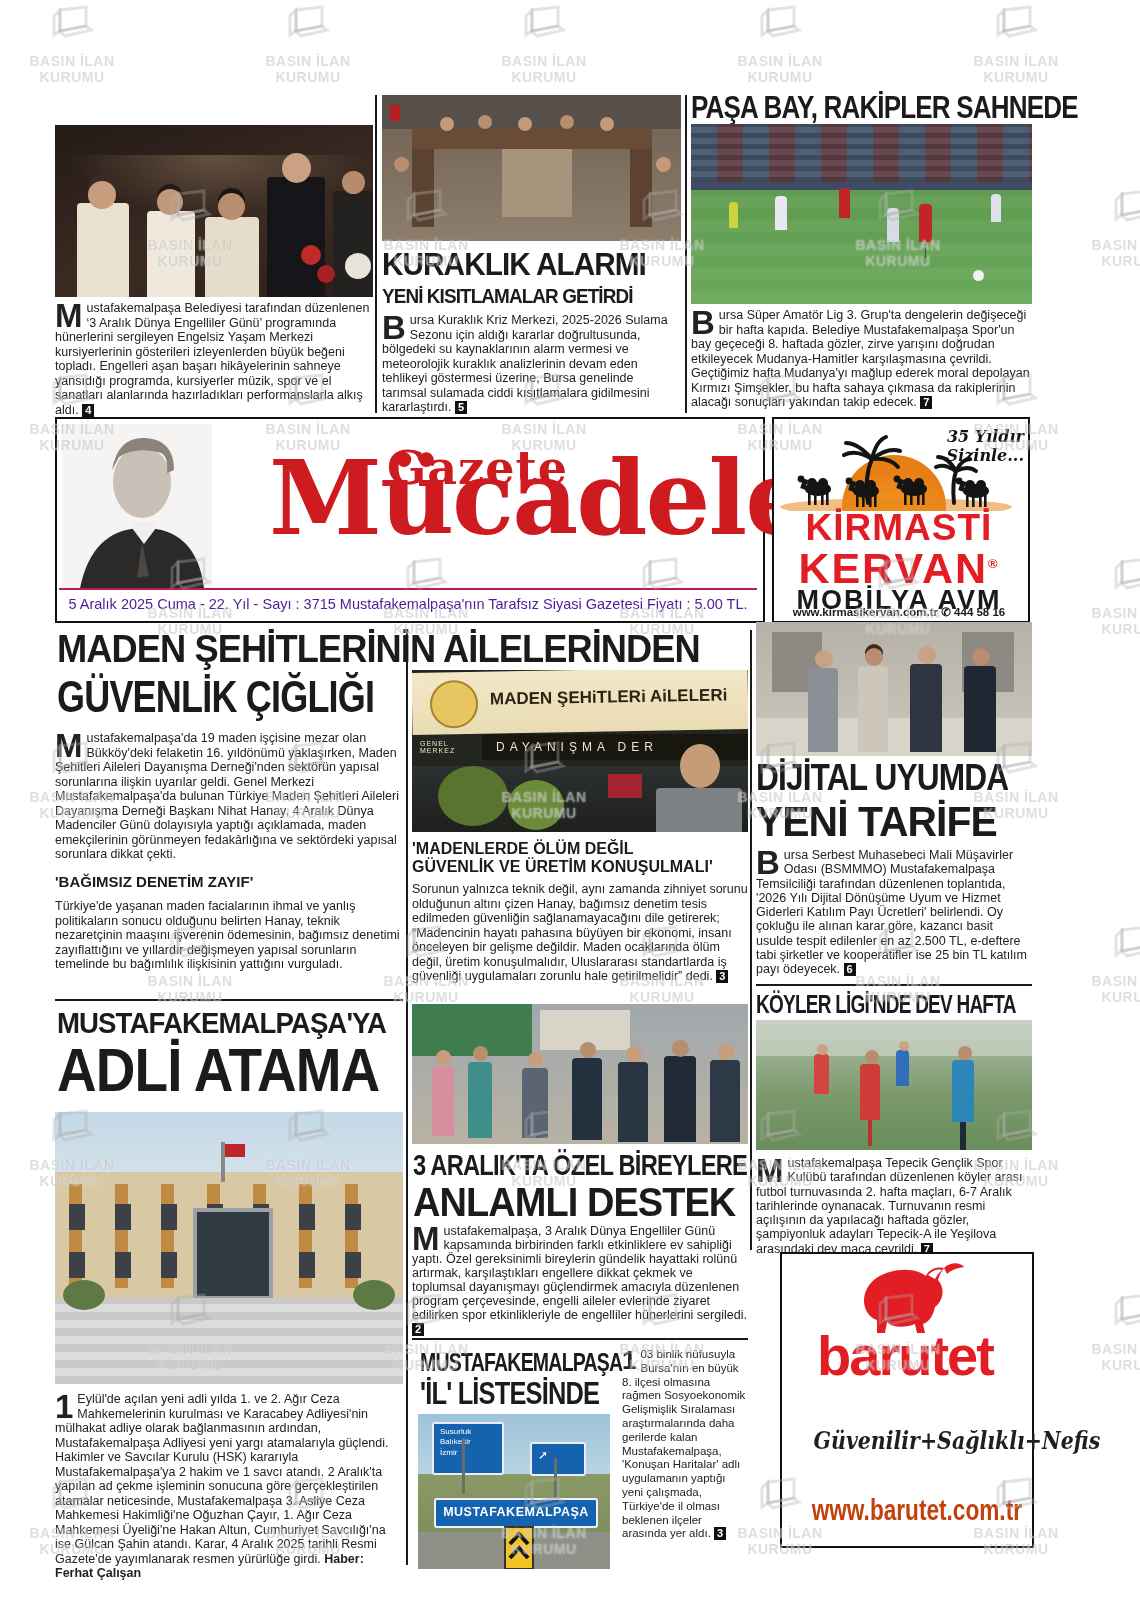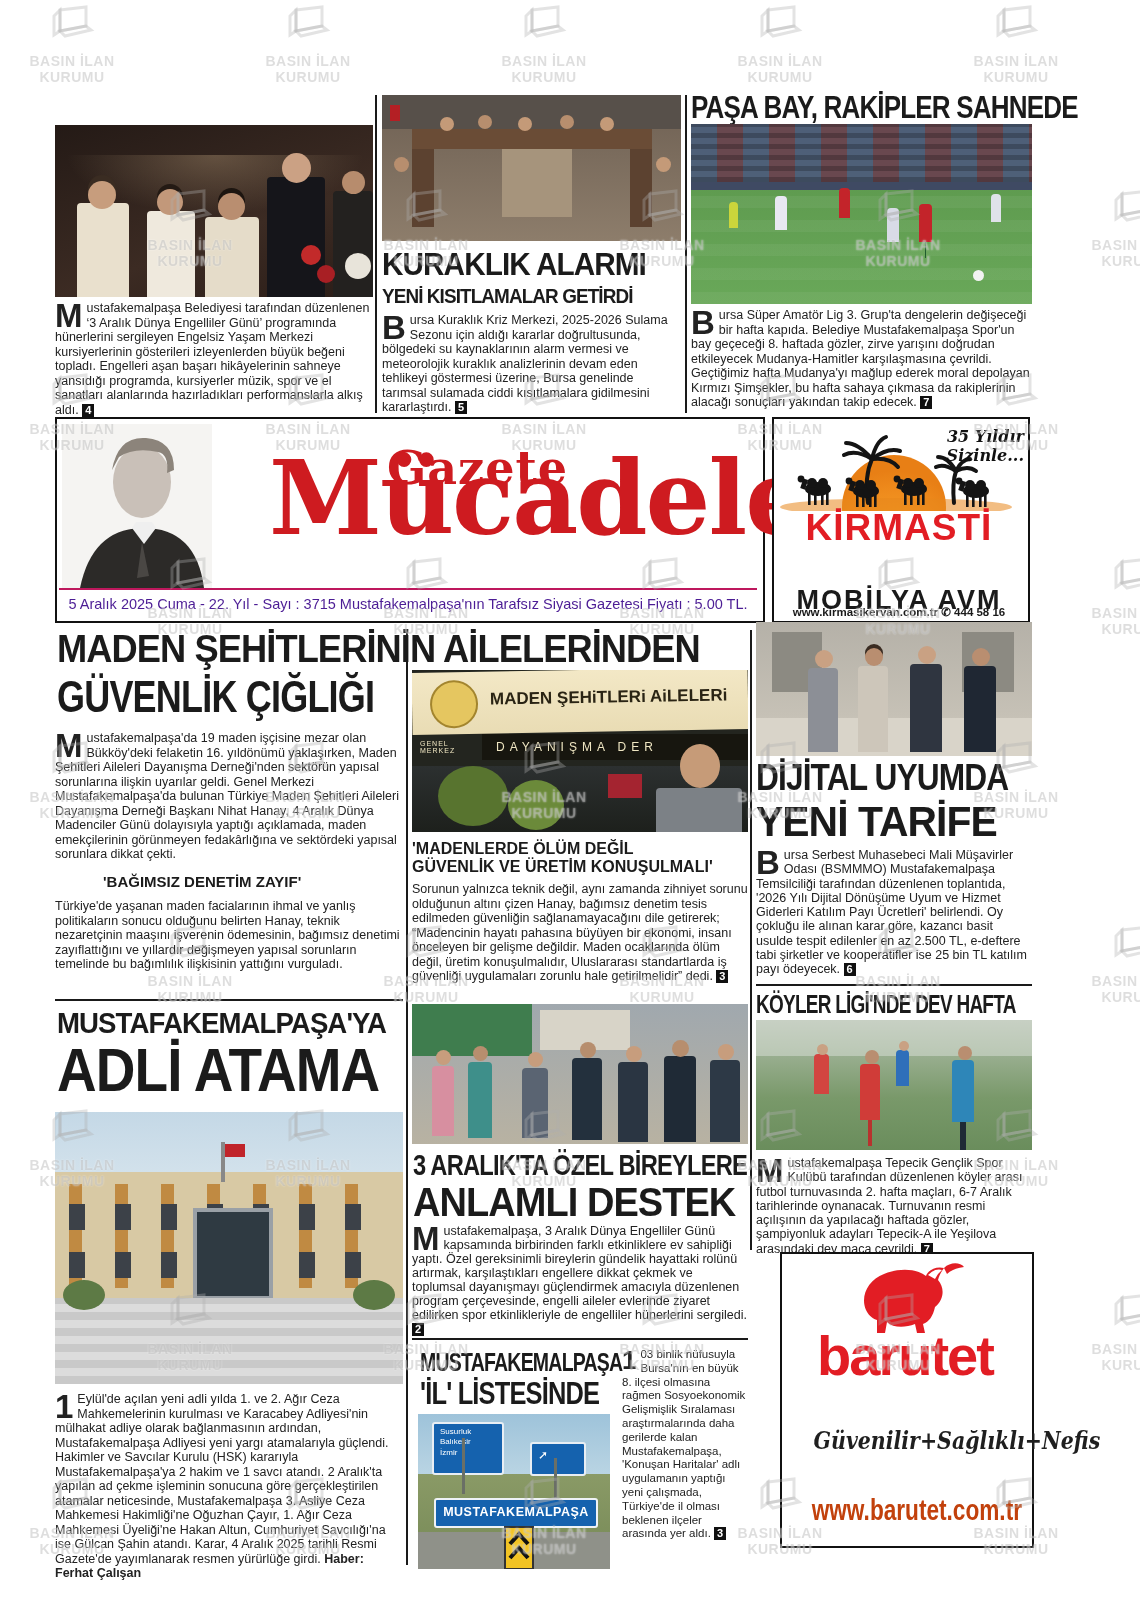--- a/index.html
+++ b/index.html
@@ -195,6 +195,9 @@
       <div>Sizinle...</div>
     </div>
     <div class="abs" style="left:0;top:90px;width:250px;text-align:center;font-weight:bold;font-size:37px;line-height:1;color:#e21d24;letter-spacing:1px;">KİRMASTİ</div>
+    <div class="abs" style="left:0;top:128px;width:250px;text-align:center;font-weight:bold;font-size:43px;line-height:1;color:#e21d24;letter-spacing:2px;">
+      <span>KERVAN</span><sup style="font-size:13px;">®</sup>
+    </div>
     <div class="abs" style="left:0;top:168px;width:250px;text-align:center;font-weight:bold;font-size:27px;line-height:1;color:#1a1a1a;letter-spacing:2px;">MOBİLYA AVM</div>
     <div class="abs" style="left:0;top:186px;width:250px;text-align:center;font-size:11.5px;font-weight:bold;color:#1a1a1a;">
       <span>www.kirmasikervan.com.tr</span>

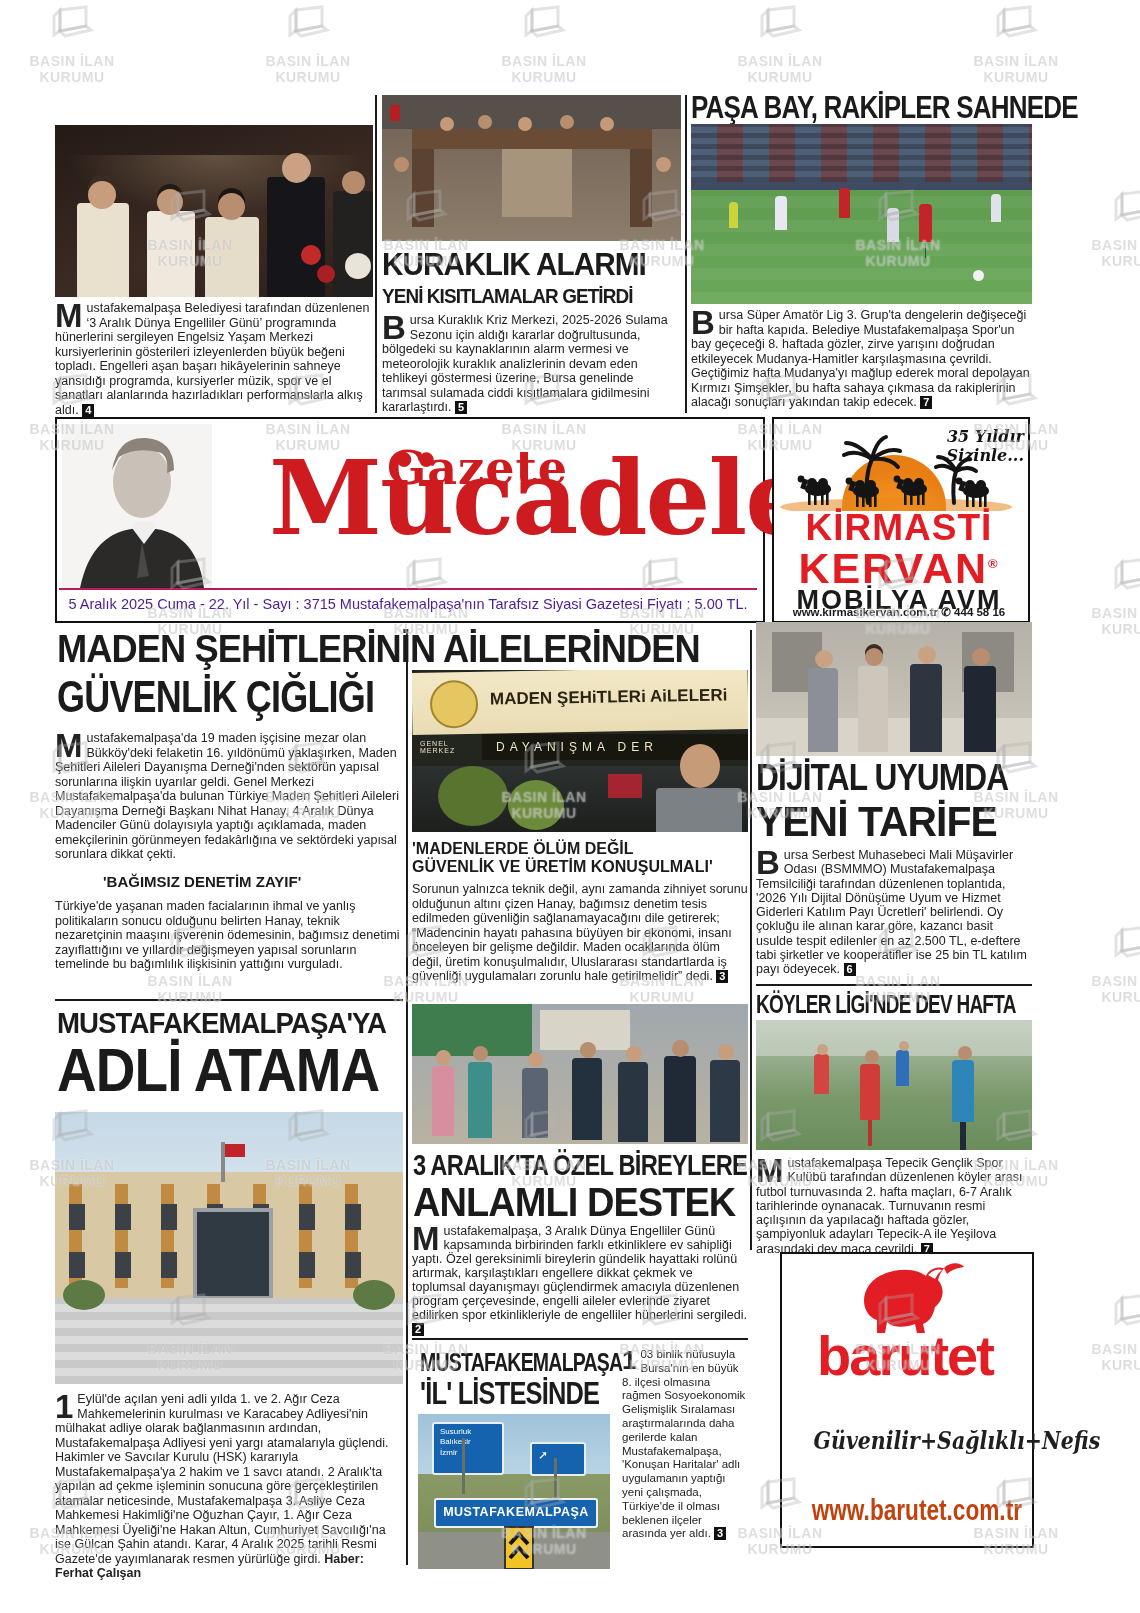--- a/index.html
+++ b/index.html
@@ -216,7 +216,7 @@
   <div class="abs body-text" style="left:55px;top:731px;width:348px;">
     <span class="dropcap">M</span><span>ustafakemalpaşa'da 19 maden işçisine mezar olan Bükköy'deki felaketin 16. yıldönümü yaklaşırken, Maden Şehitleri Aileleri Dayanışma Derneği'nden sektörün yapısal sorunlarına ilişkin uyarılar geldi. Genel Merkezi Mustafakemalpaşa'da bulunan Türkiye Maden Şehitleri Aileleri Dayanışma Derneği Başkanı Nihat Hanay, 4 Aralık Dünya Madenciler Günü dolayısıyla yaptığı açıklamada, maden emekçilerinin görünmeyen fedakârlığına ve sektördeki yapısal sorunlara dikkat çekti.</span>
   </div>
-  <div class="abs subhead" style="left:55px;top:873px;width:348px;margin-left:48px;">'BAĞIMSIZ DENETİM ZAYIF'</div>
+  <div class="abs subhead" style="left:55px;top:873px;width:348px;">'BAĞIMSIZ DENETİM ZAYIF'</div>
   <div class="abs body-text" style="left:55px;top:899px;width:348px;">Türkiye'de yaşanan maden facialarının ihmal ve yanlış politikaların sonucu olduğunu belirten Hanay, teknik nezaretçinin maaşını işverenin ödemesinin, bağımsız denetimi zayıflattığını ve yıllardır değişmeyen yapısal sorunların temelinde bu bağımlılık ilişkisinin yattığını vurguladı.</div>
 
   <div class="hline" style="left:55px;top:999px;width:348px;"></div>

